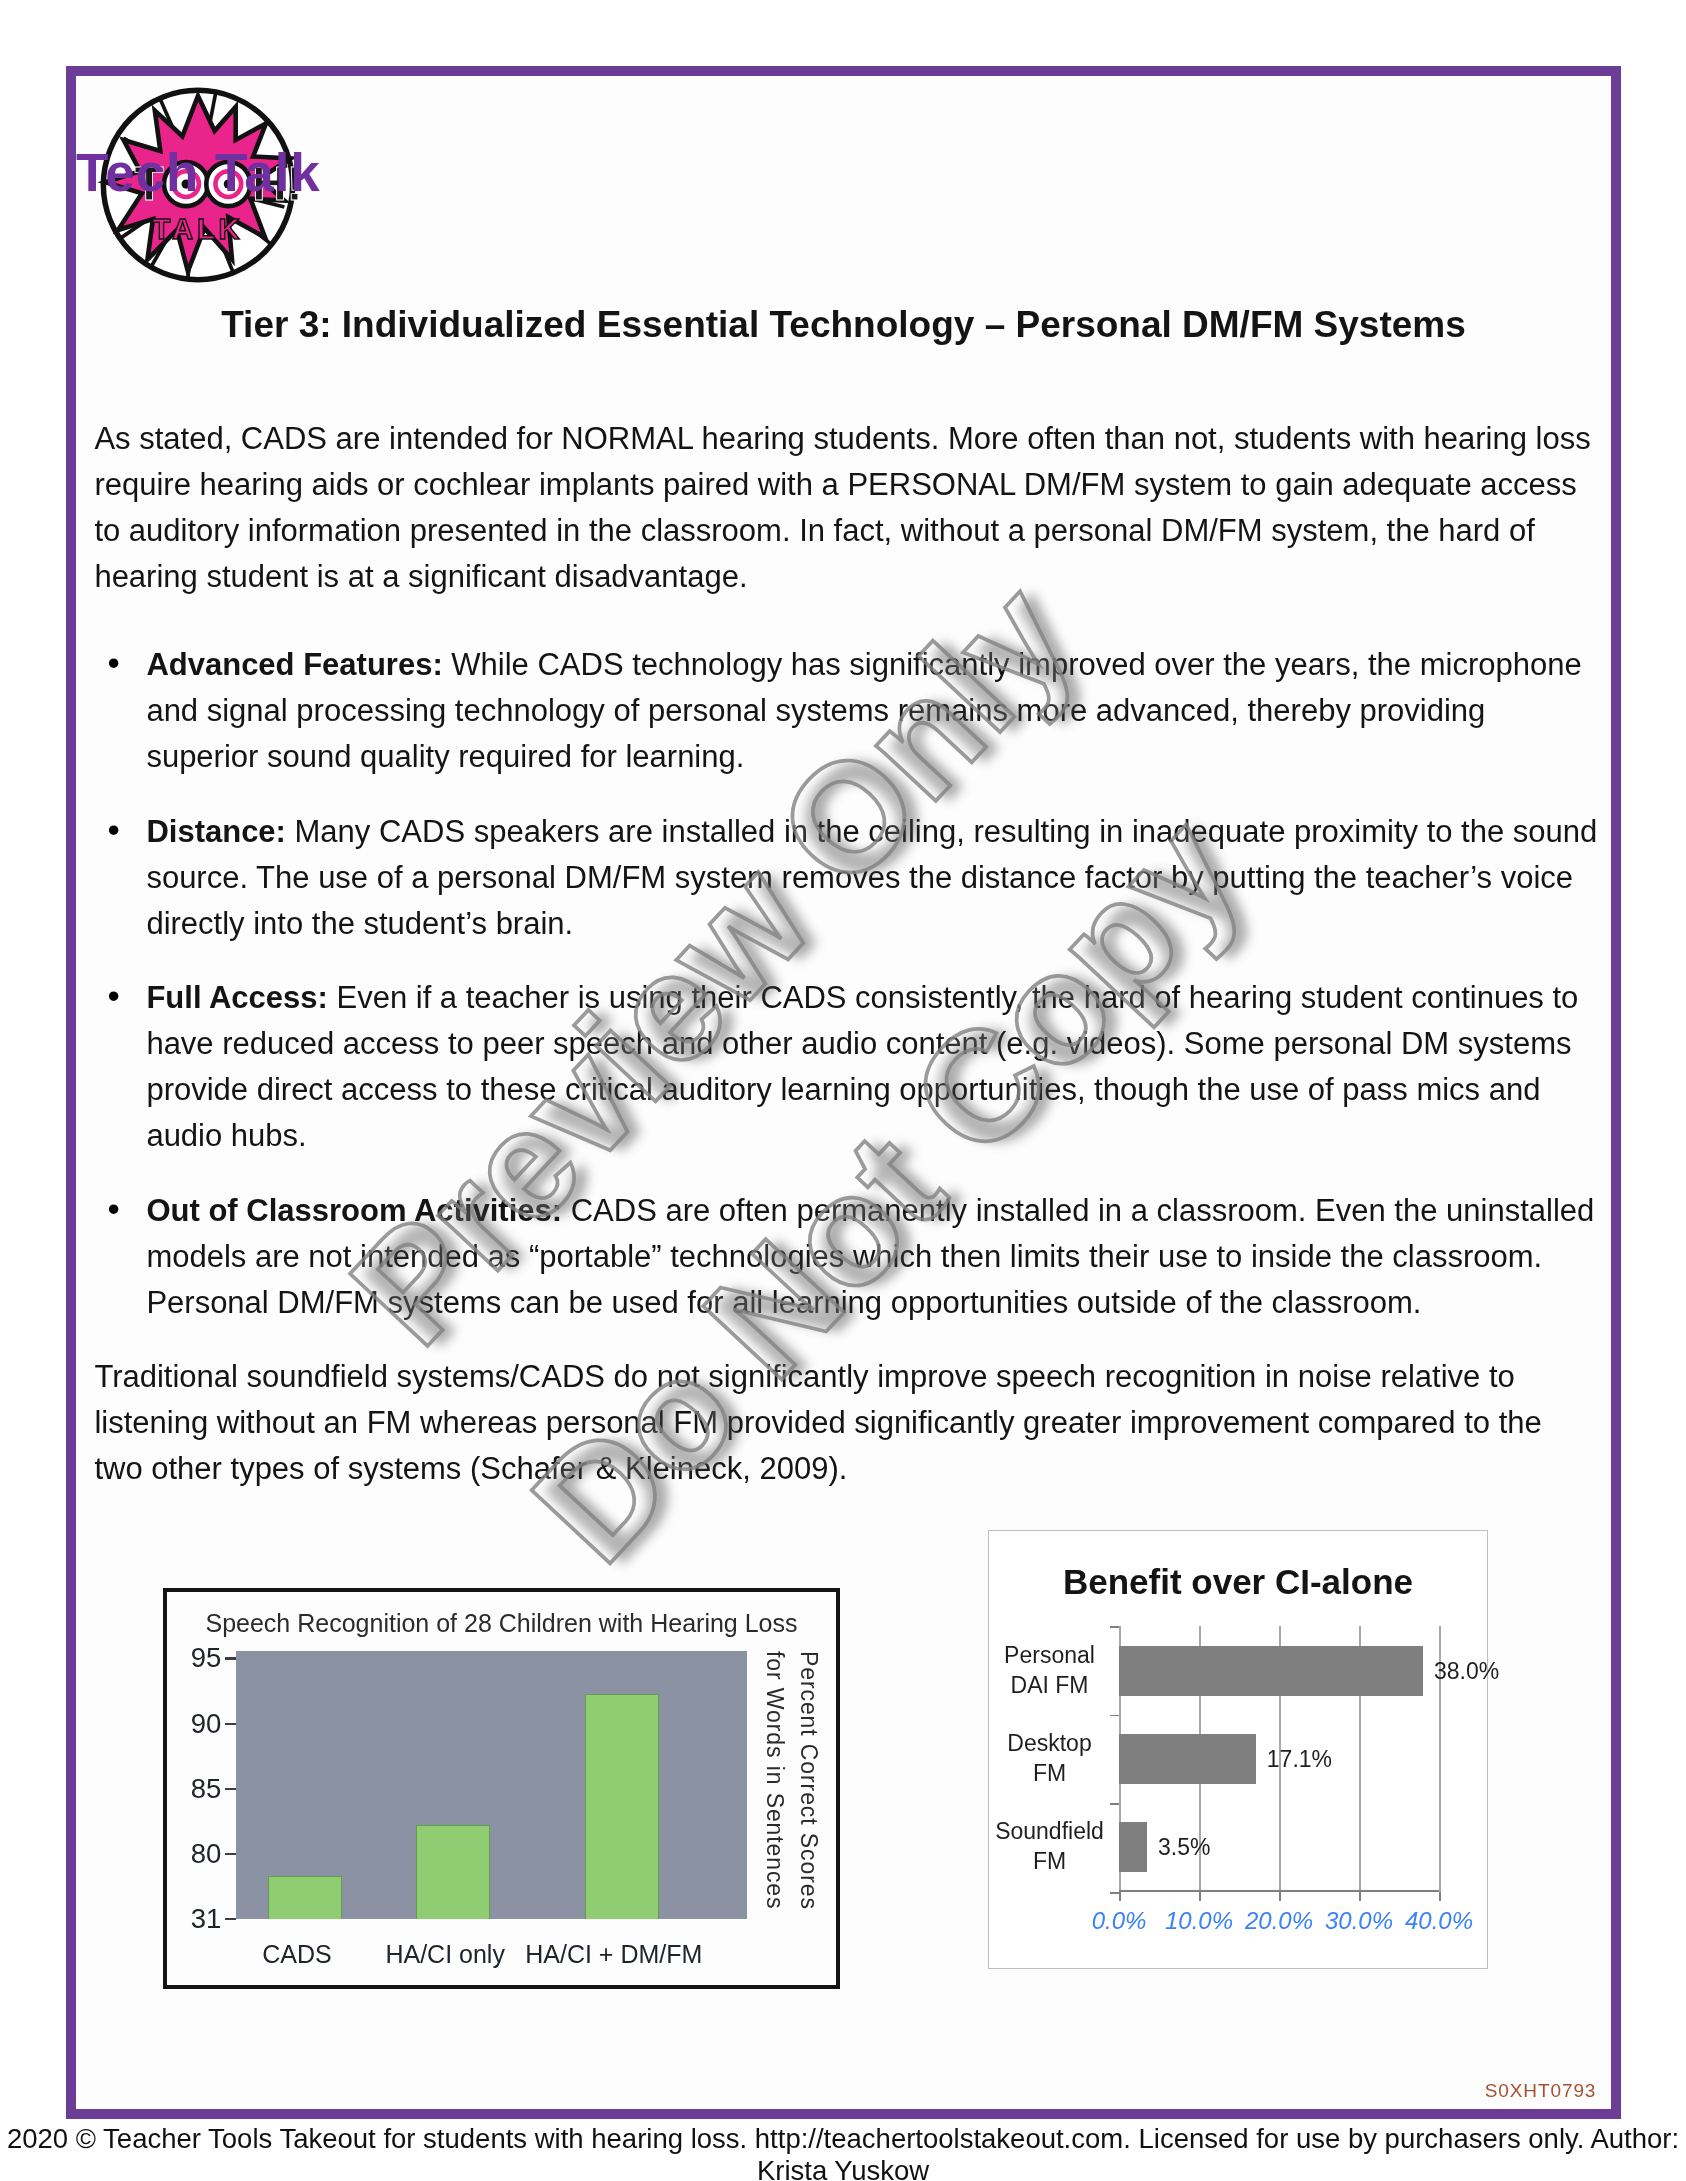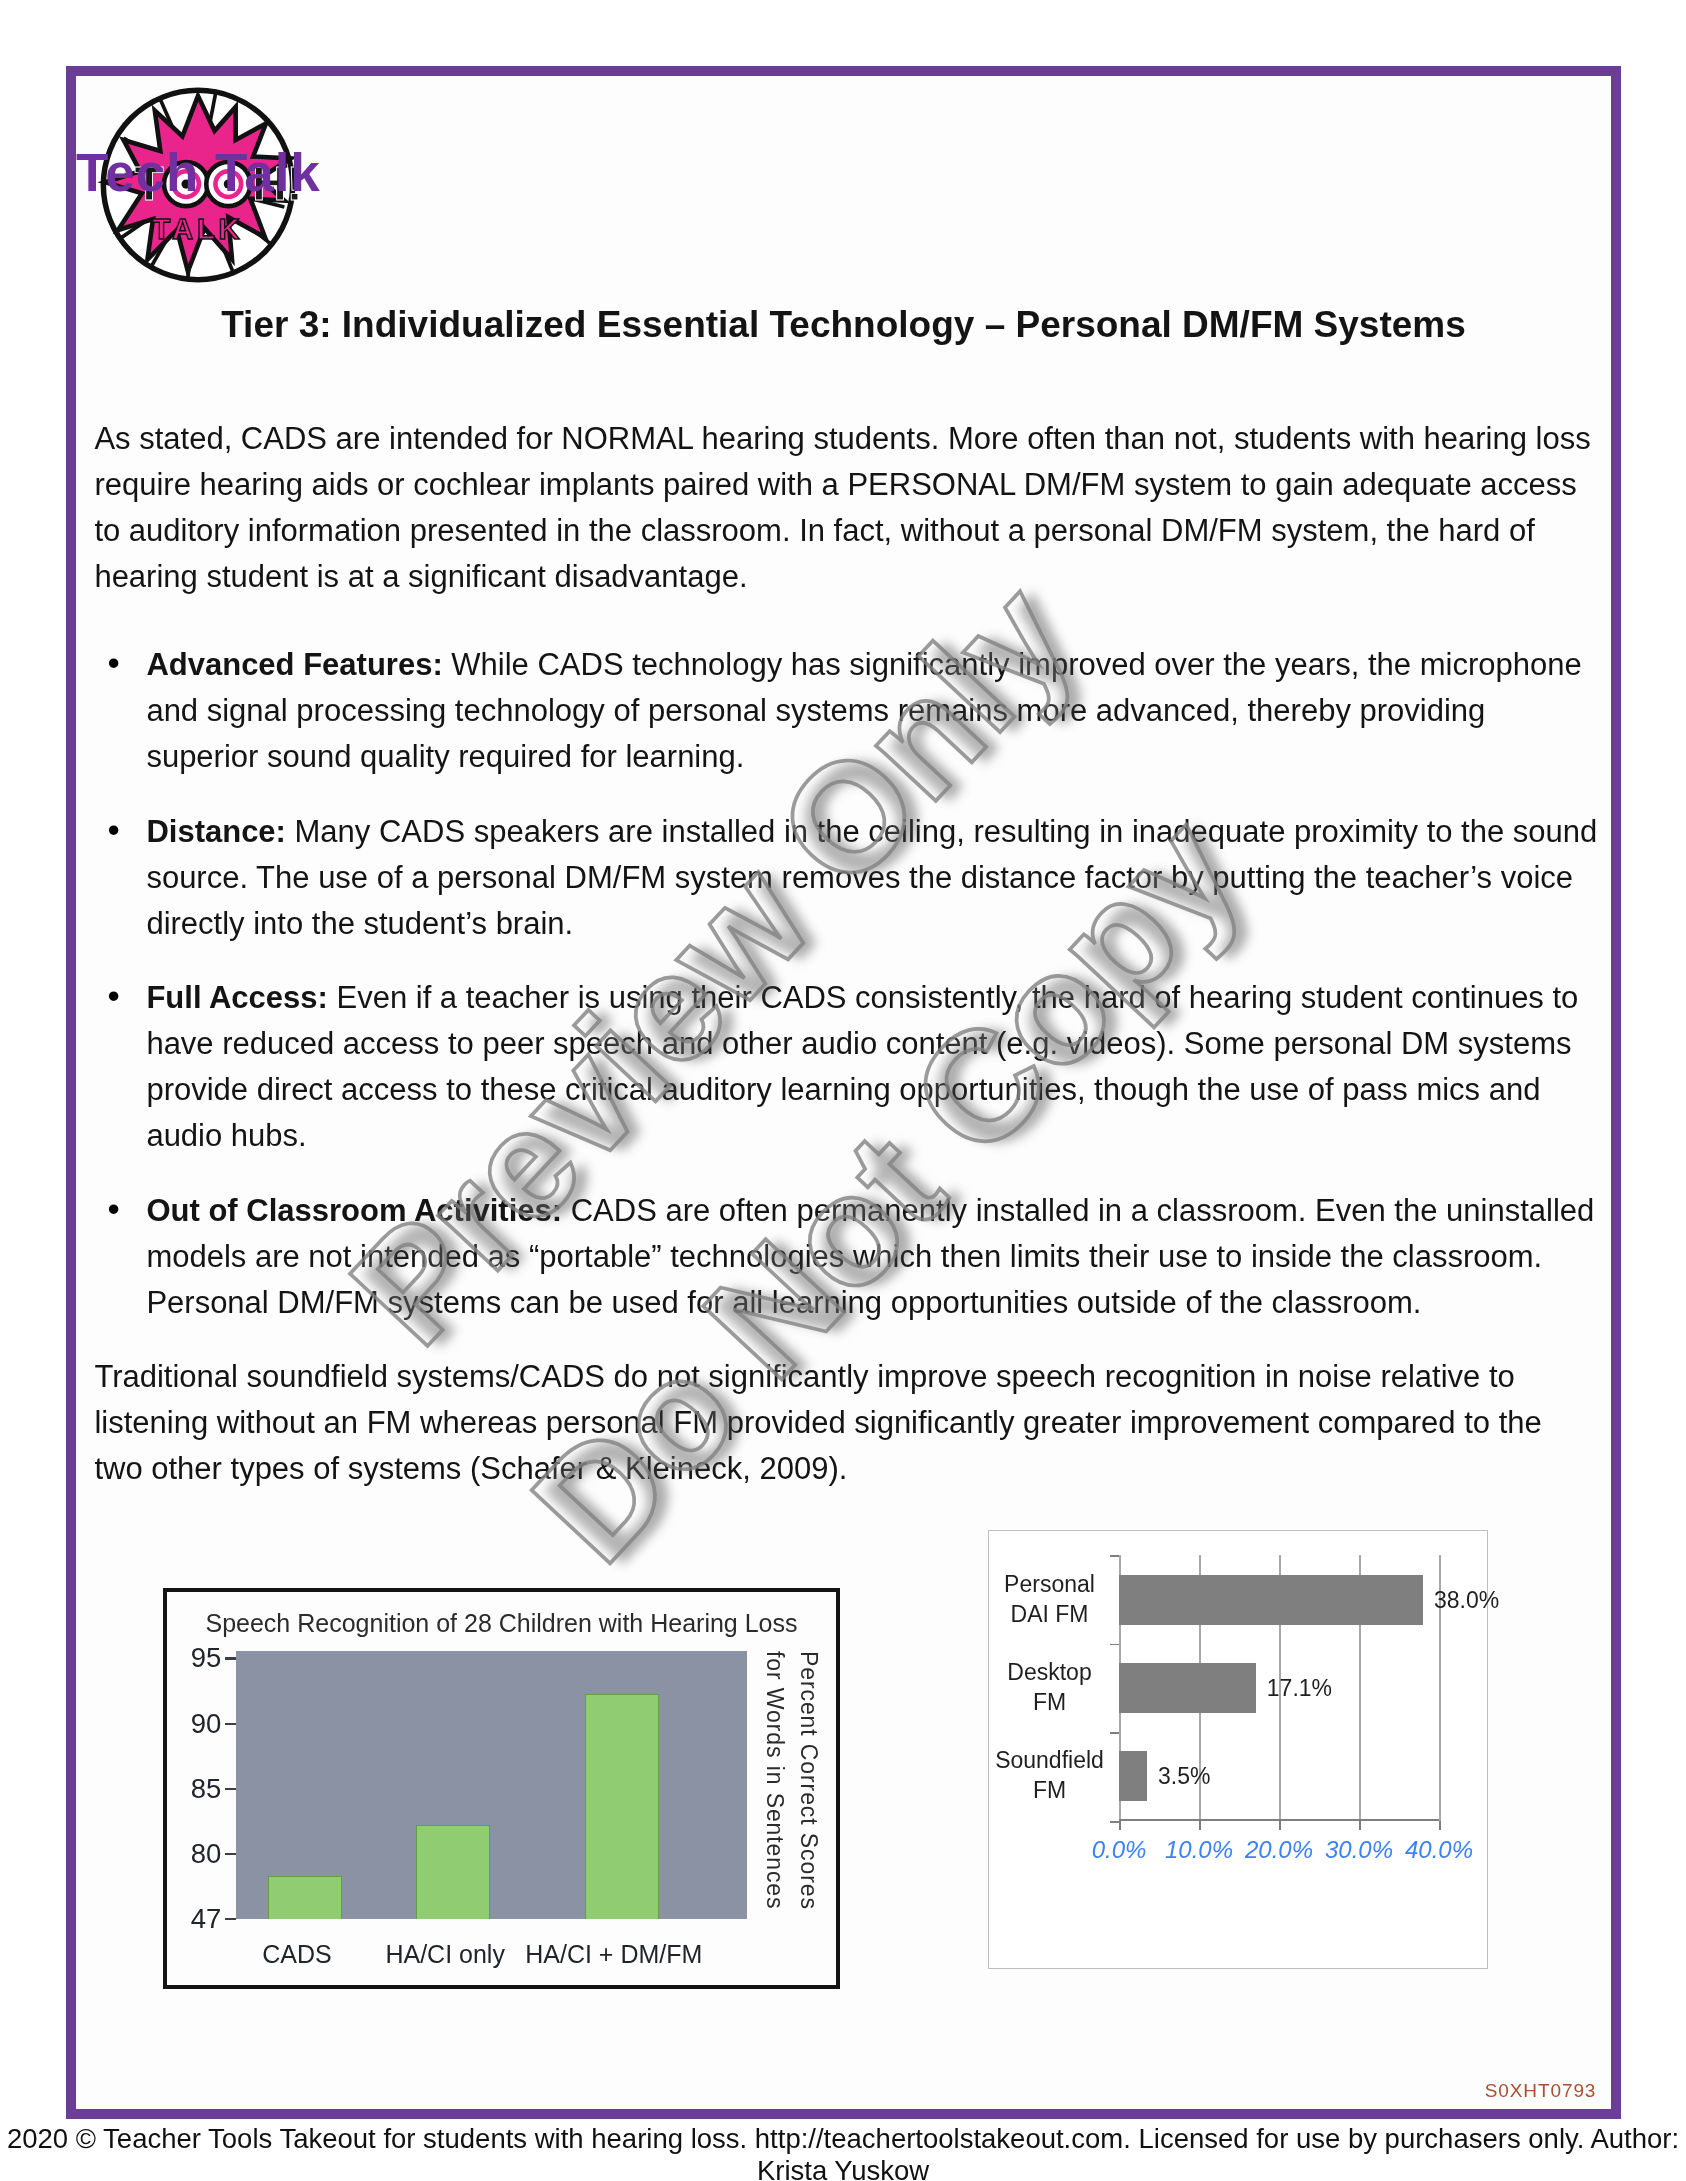--- a/index.html
+++ b/index.html
@@ -193,6 +193,7 @@
     </div>
 
     <div class="hchart-box">
+      <div class="hchart-title">Benefit over CI-alone</div>
       <div class="h-plot" id="h-plot">
           <div class="h-grid" style="left: 0%;"></div>
           <div class="h-tickdown" style="left: 0%;"></div>

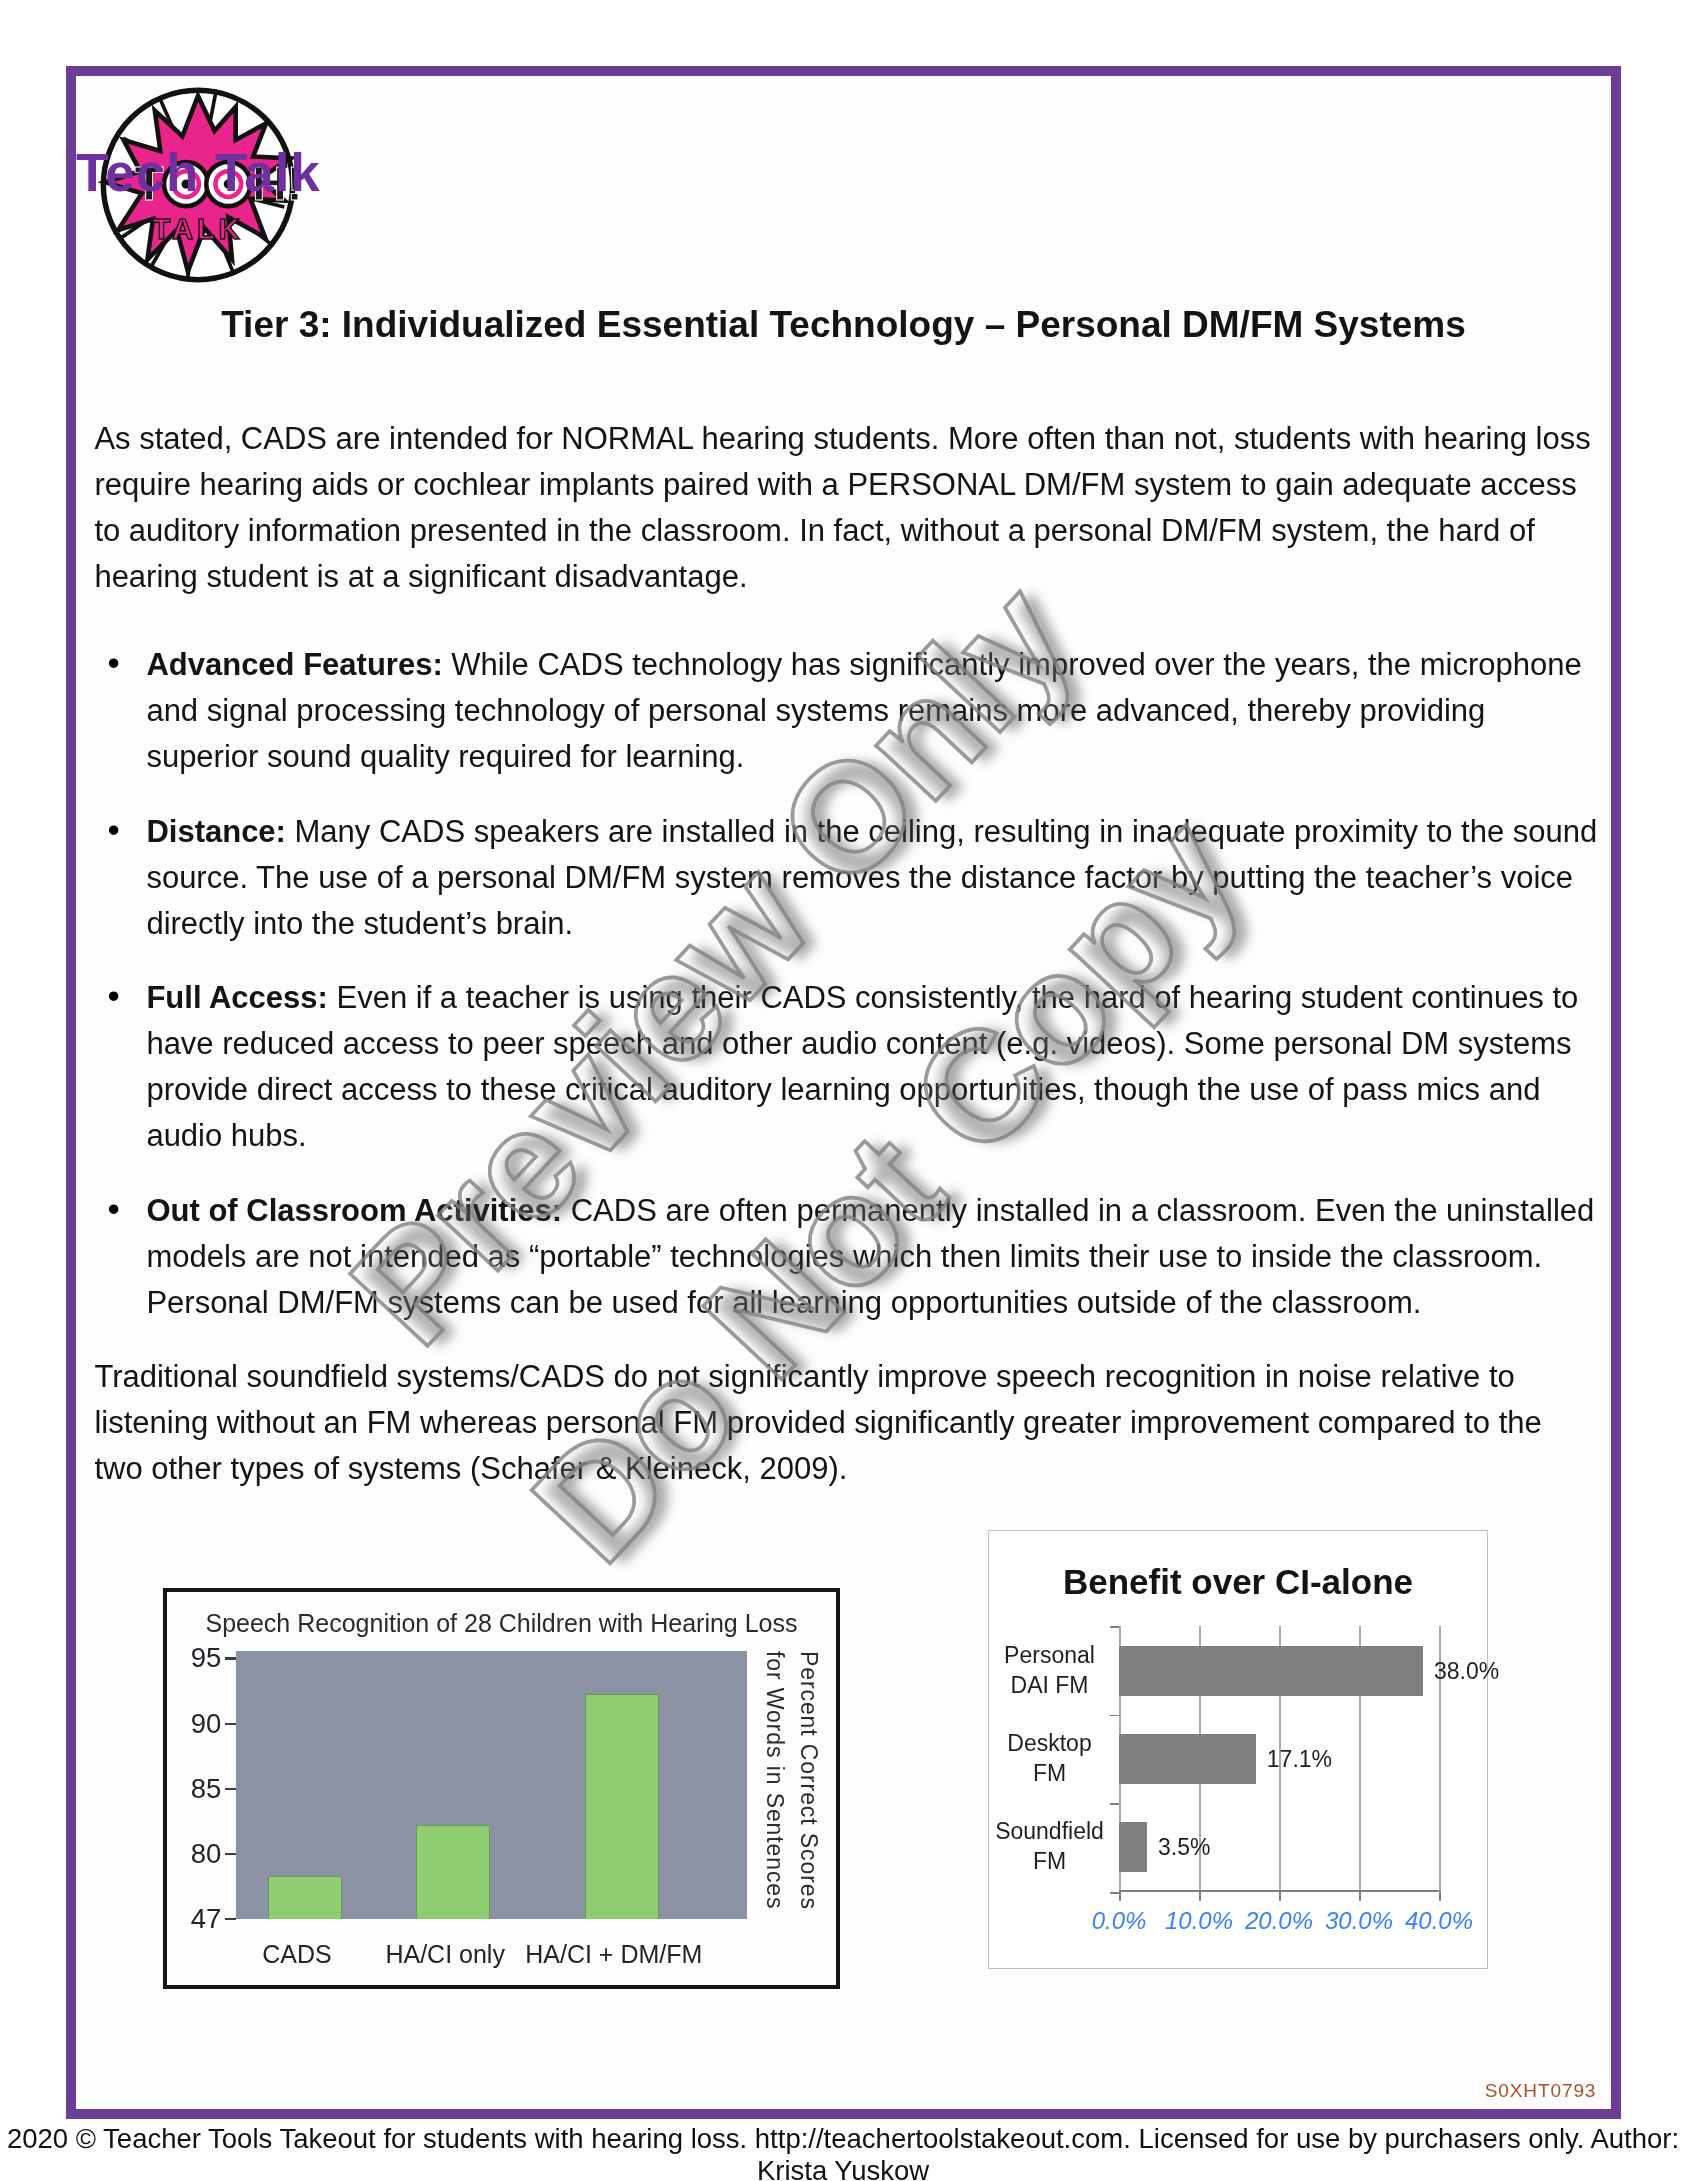--- a/index.html
+++ b/index.html
@@ -172,7 +172,7 @@
             <span class="ytick" style="top: 137px;"></span>
             <span class="ylab" style="top: 203px;">80</span>
             <span class="ytick" style="top: 202px;"></span>
-            <span class="ylab" style="top: 268px;">47</span>
+            <span class="ylab" style="top: 268px;">31</span>
             <span class="ytick" style="top: 267px;"></span>
           </div>
         <div class="v-plot" id="v-plot">

